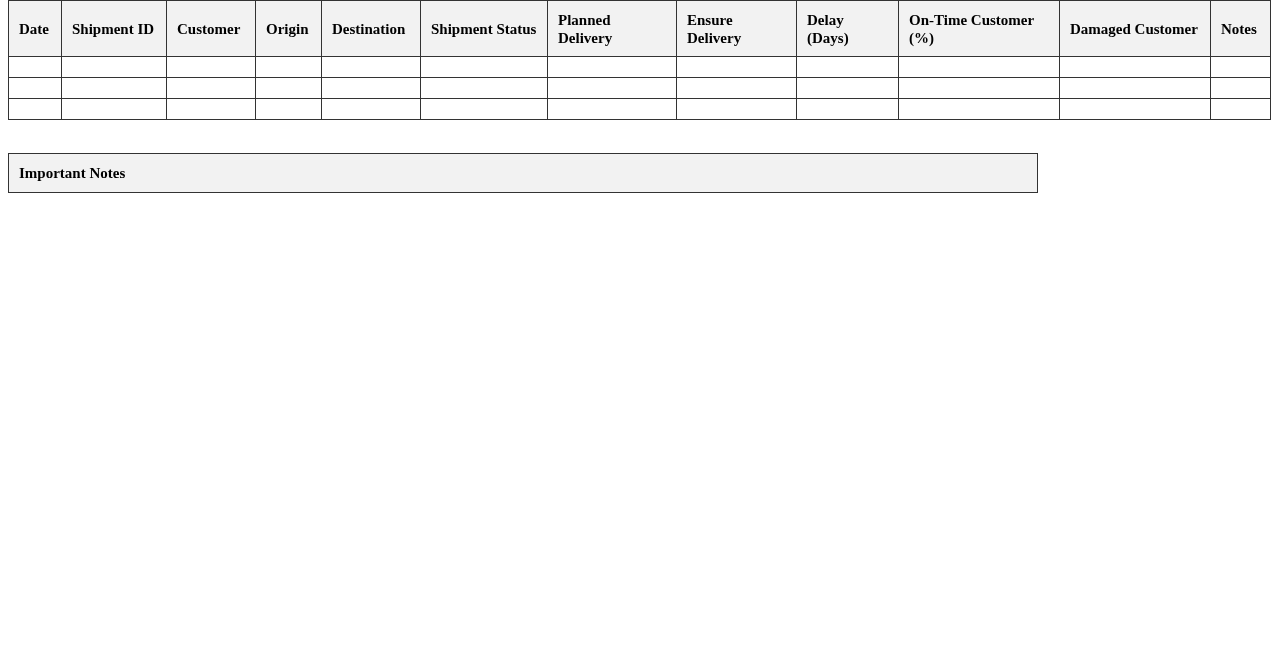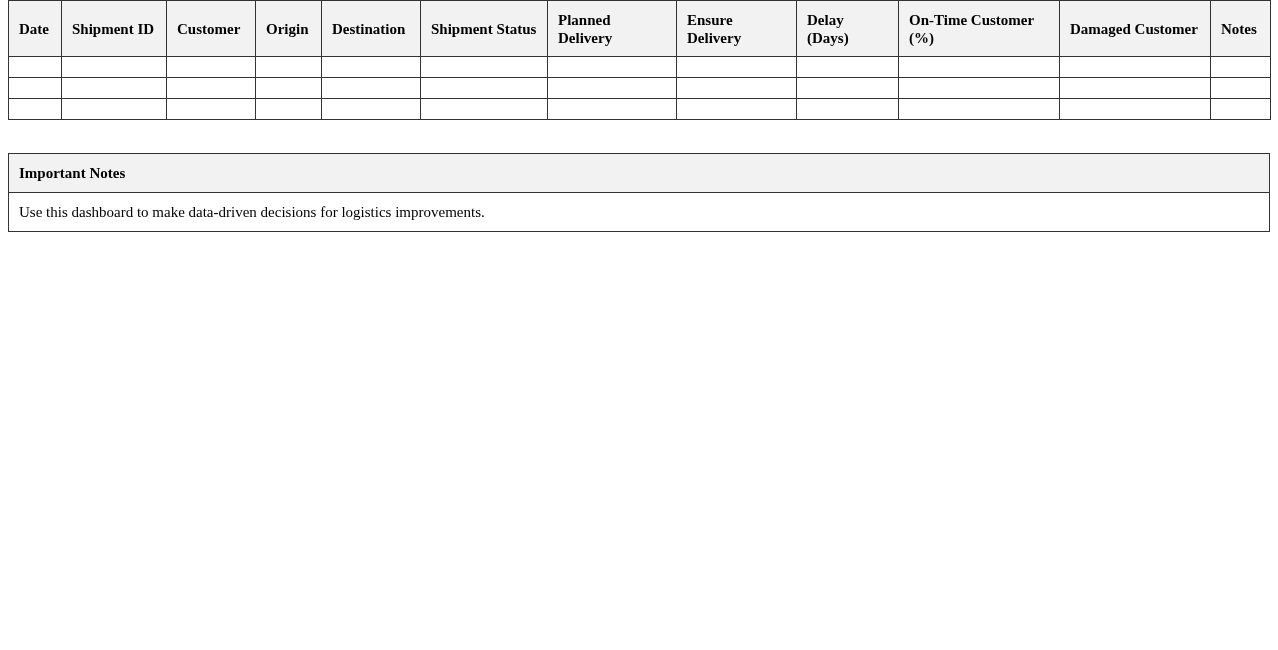--- a/index.html
+++ b/index.html
@@ -27,7 +27,7 @@
     }
     .kpi-table td { height: 20px; }
     .notes-table {
-      position: absolute; left: 8px; top: 153px; width: 1262px; border-radius: 18px;
+      position: absolute; left: 8px; top: 153px; width: 1030px; border-radius: 18px;
     }
     .notes-table th, .notes-table td {
       border: 1px solid #333;

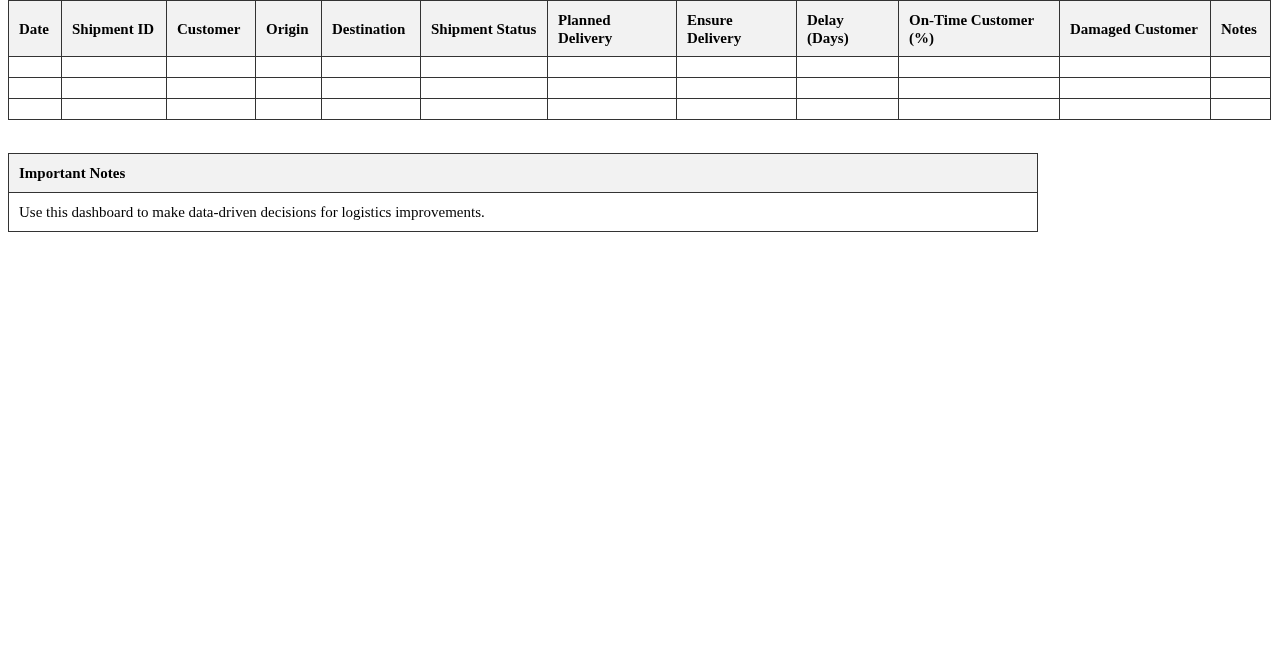--- a/index.html
+++ b/index.html
@@ -124,9 +124,6 @@
     </tr>
   </thead>
   <tbody>
-    <tr>
-        <td>Use this dashboard to make data-driven decisions for logistics improvements.</td>
-      </tr>
   </tbody>
 </table>
 

